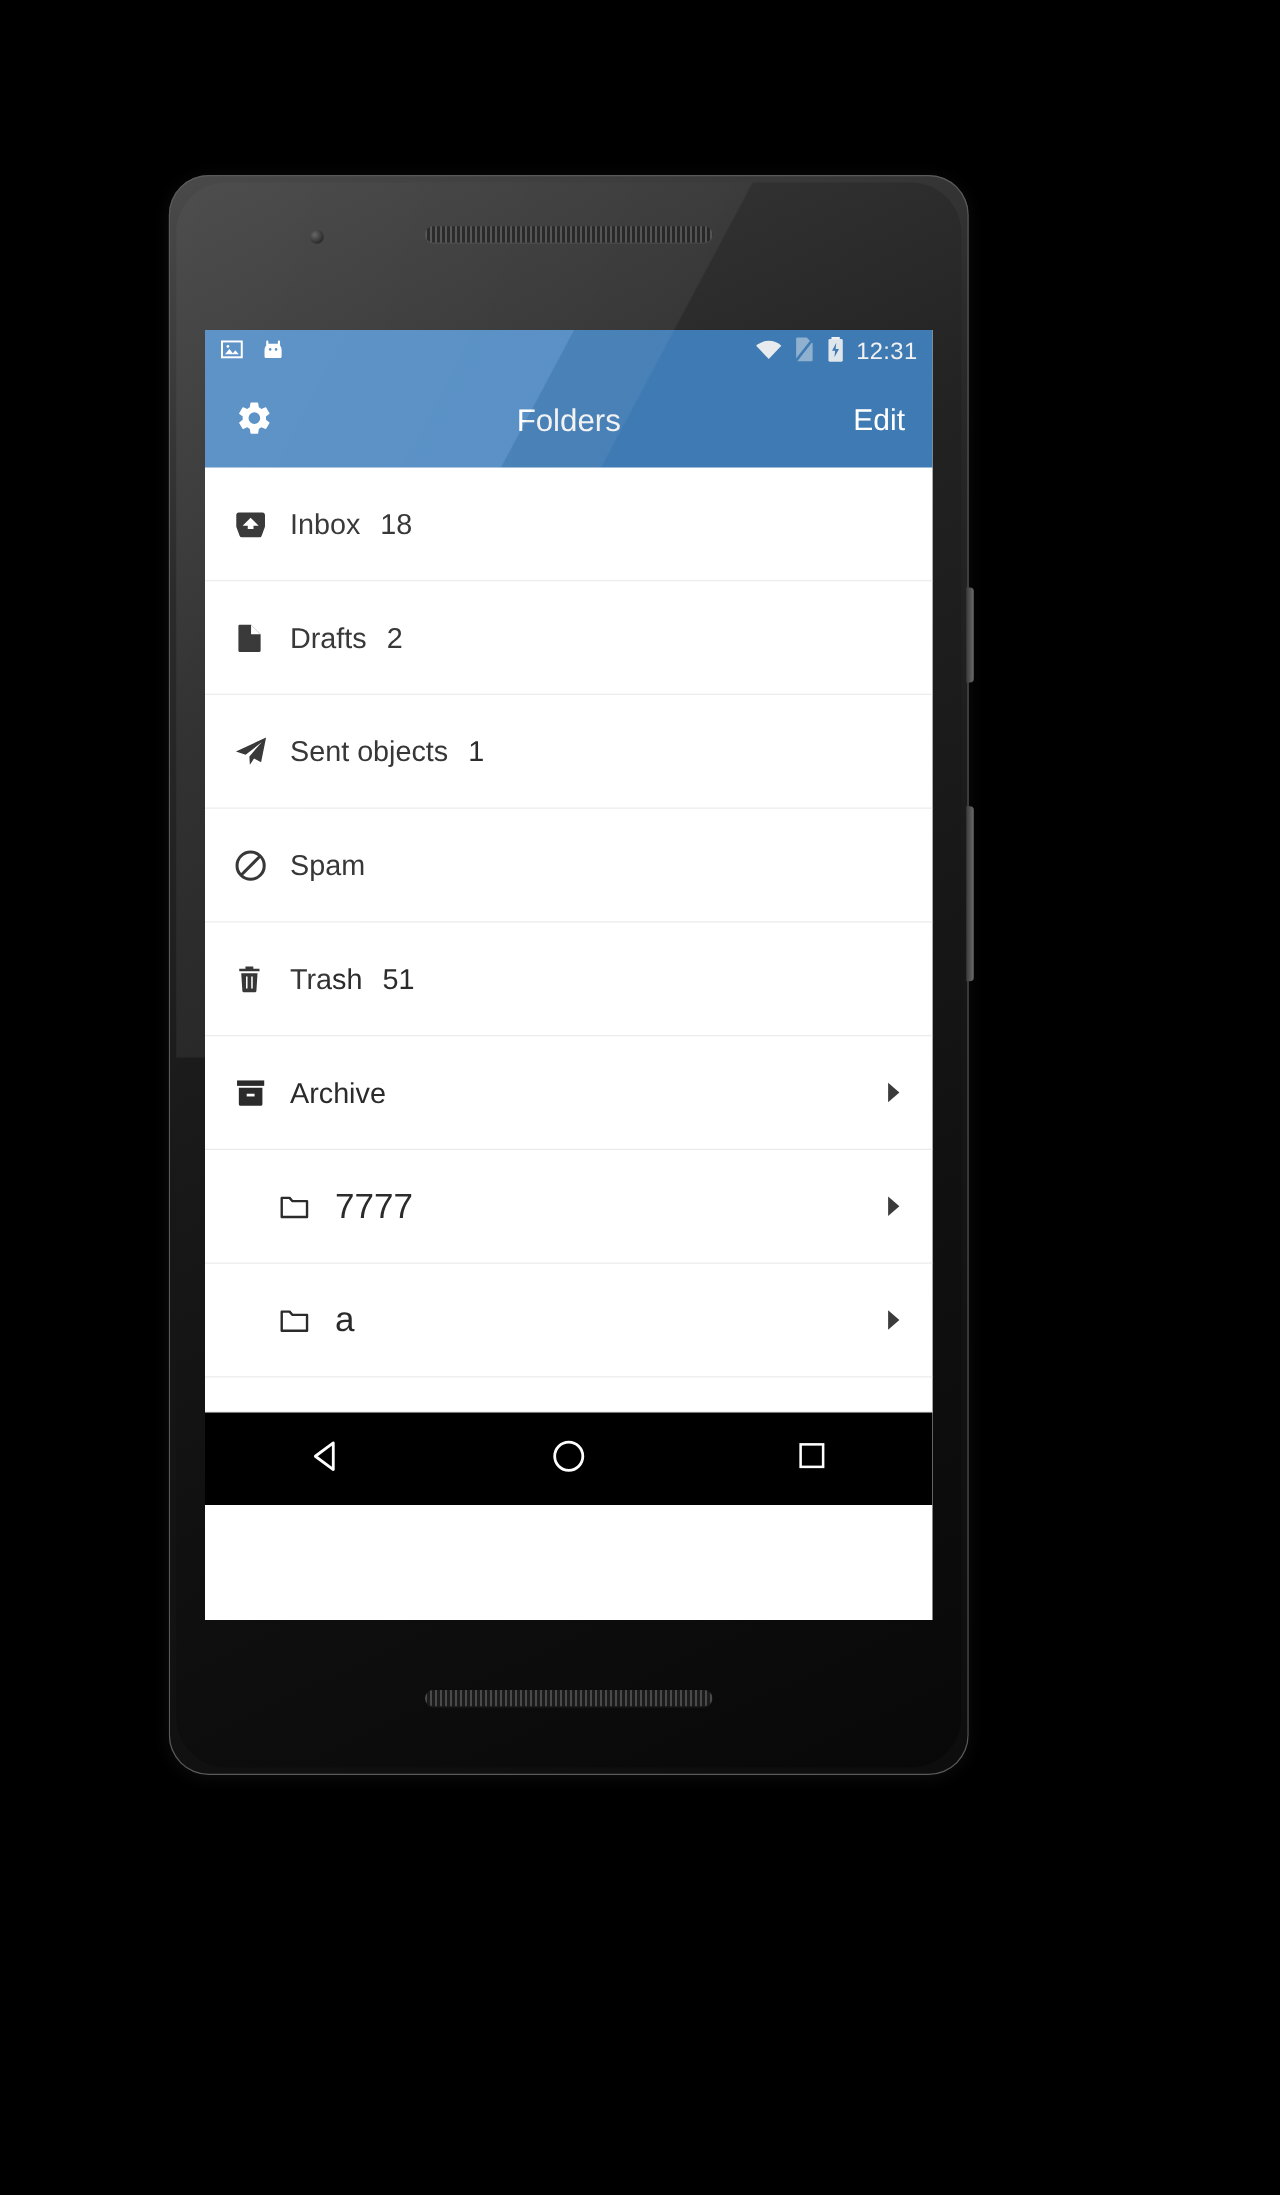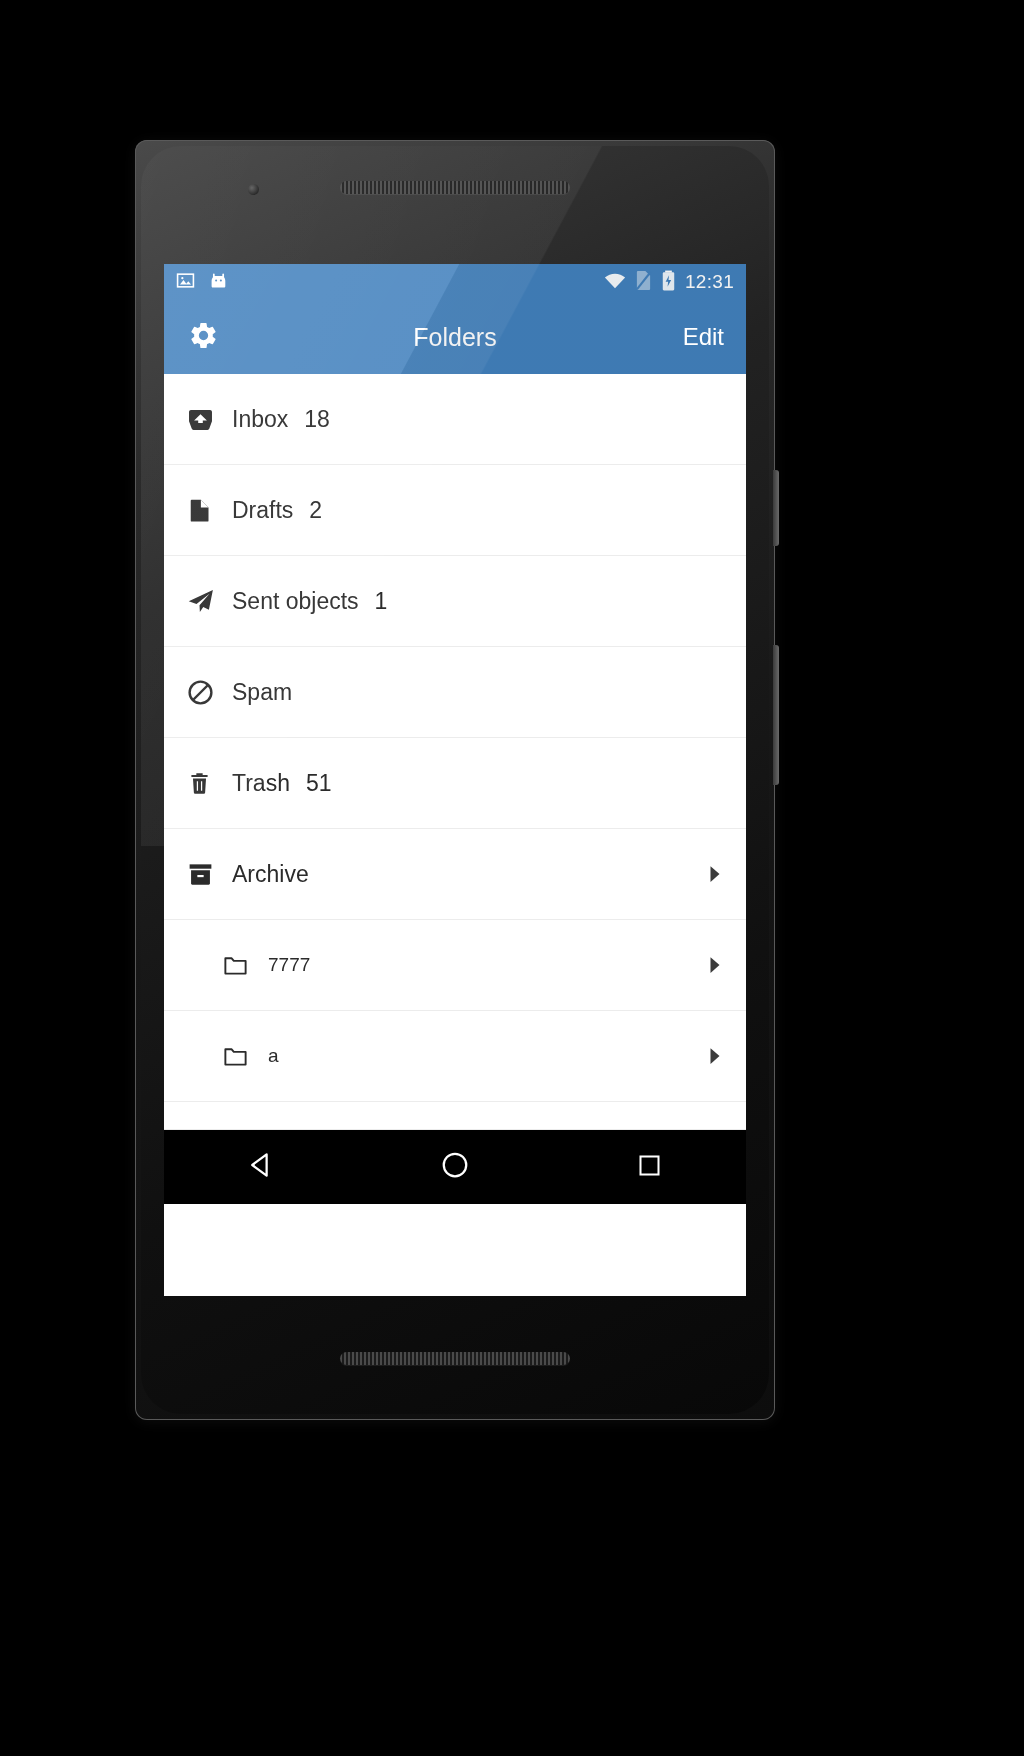--- a/index.html
+++ b/index.html
@@ -13,7 +13,7 @@
   
   .phone{
     position:absolute;left:135px;top:140px;width:640px;height:1280px;
-    border-radius:12px;
+    border-radius:32px;
     background:linear-gradient(160deg,#4a4a4a 0%,#2b2b2b 22%,#171717 55%,#0d0d0d 100%);
     box-shadow:0 0 0 1px #5a5a5a inset, 0 2px 14px rgba(255,255,255,0.05);
   }

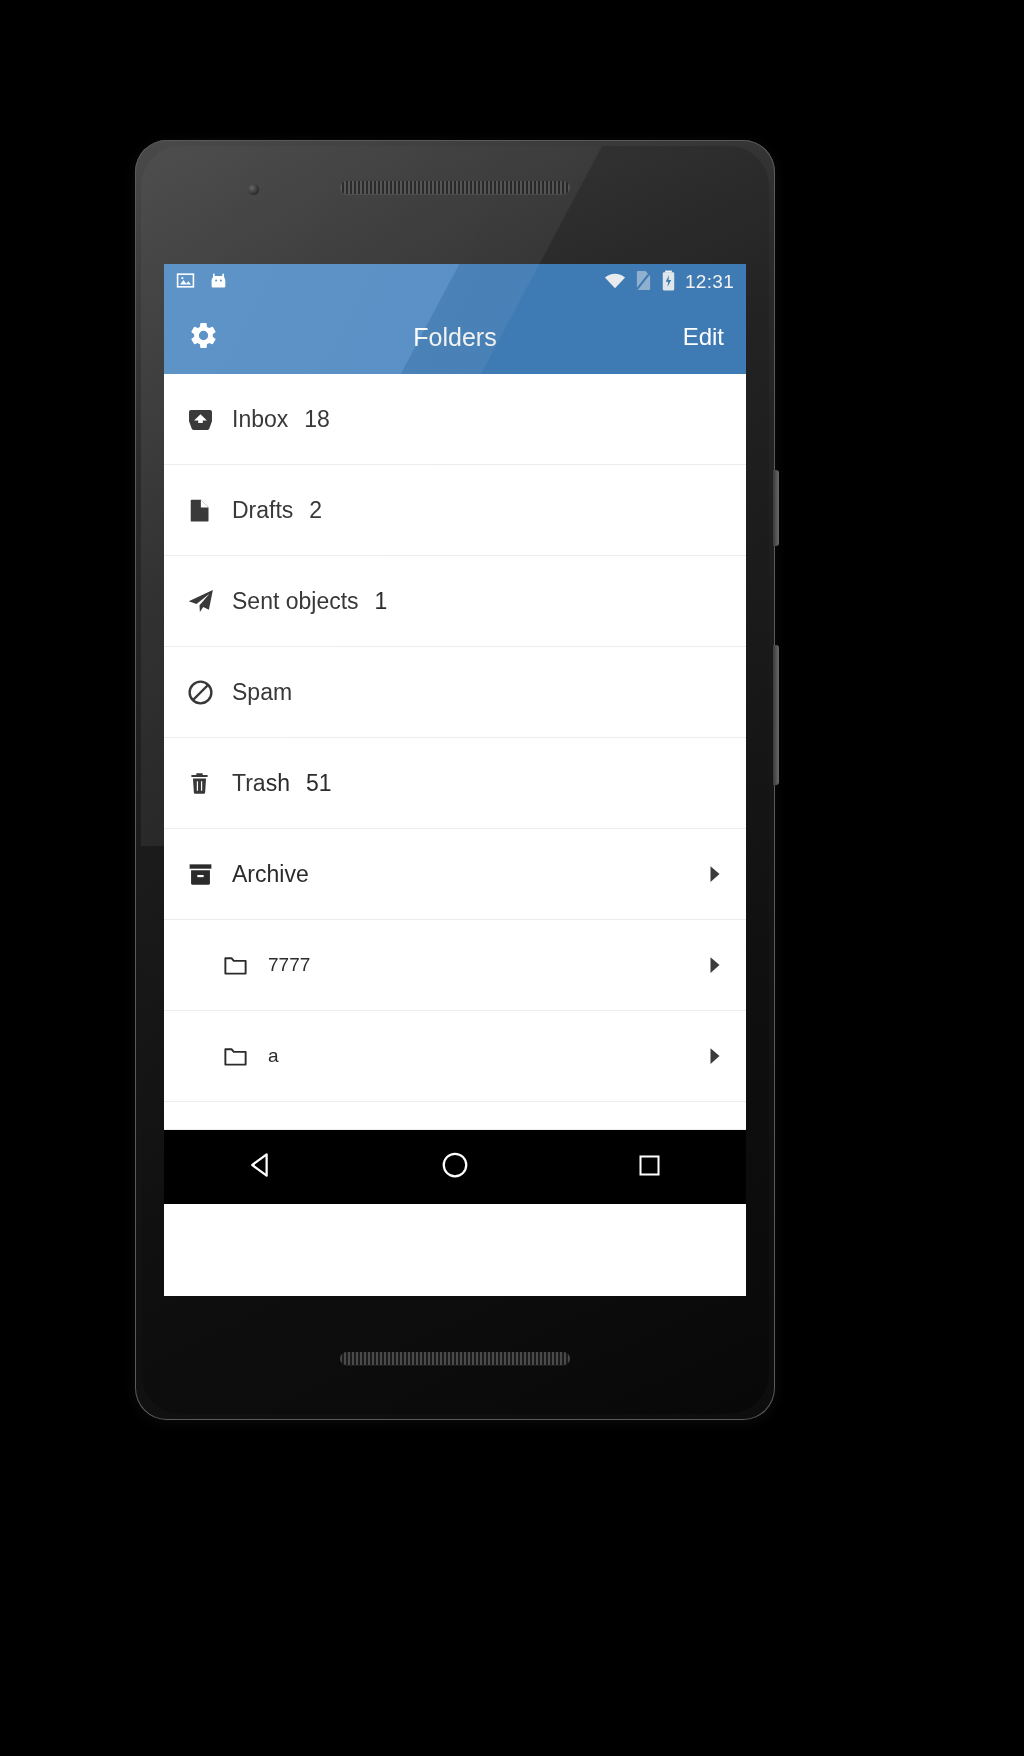--- a/index.html
+++ b/index.html
@@ -93,7 +93,7 @@
   .row .spacer{flex:1;}
   .row .chev{color:#444;display:flex;align-items:center;}
   .row.sub{padding-left:58px;}
-  .row.sub .label{font-size:19px;}
+  .row.sub .label{font-size:28px;}
   .row.tail{border-bottom:1px solid #ececec;height:28px;}
 
   

